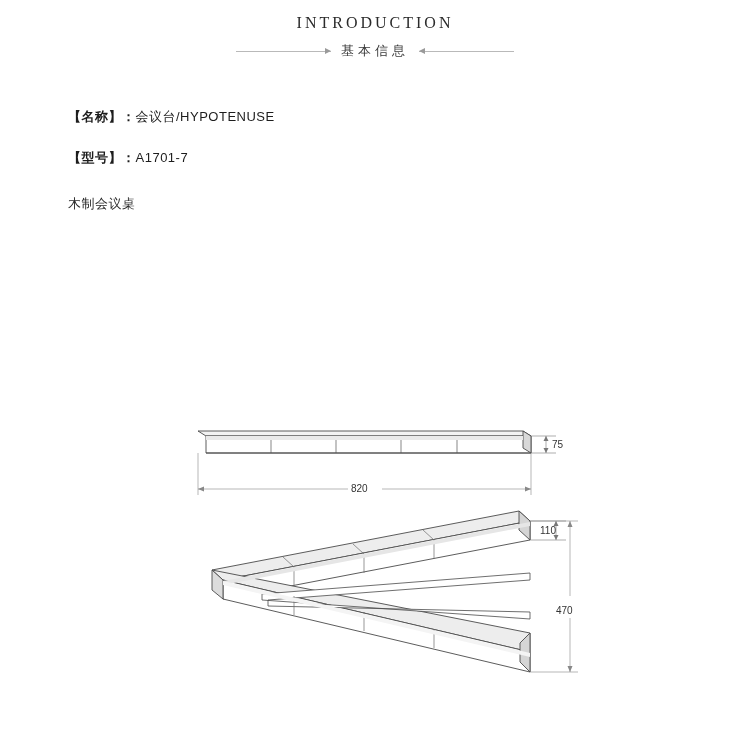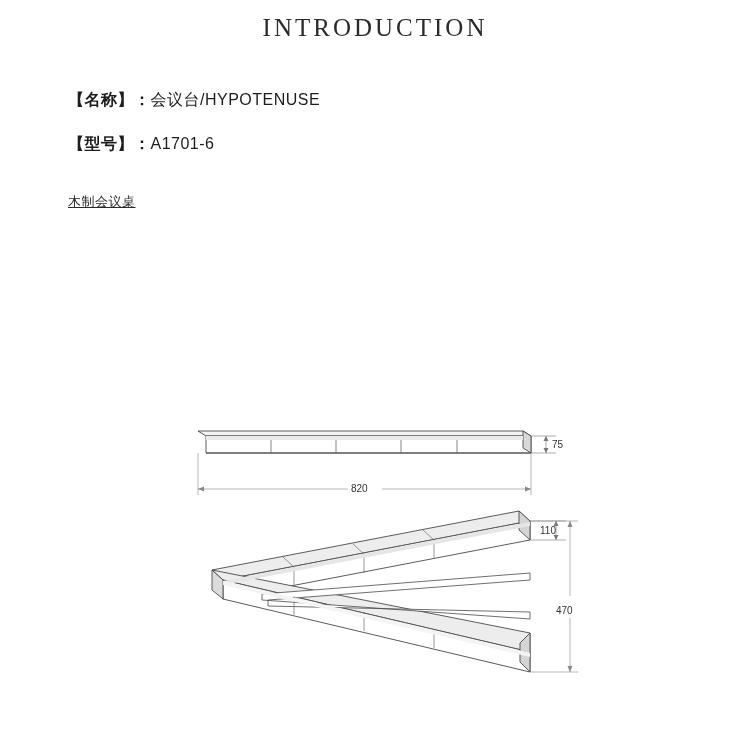--- a/index.html
+++ b/index.html
@@ -23,7 +23,7 @@
   }
   .header-title {
     font-family: "Liberation Serif", serif;
-    font-size: 25px;
+    font-size: 16px;
     letter-spacing: 3px;
     color: #2b2b2b;
     font-weight: normal;

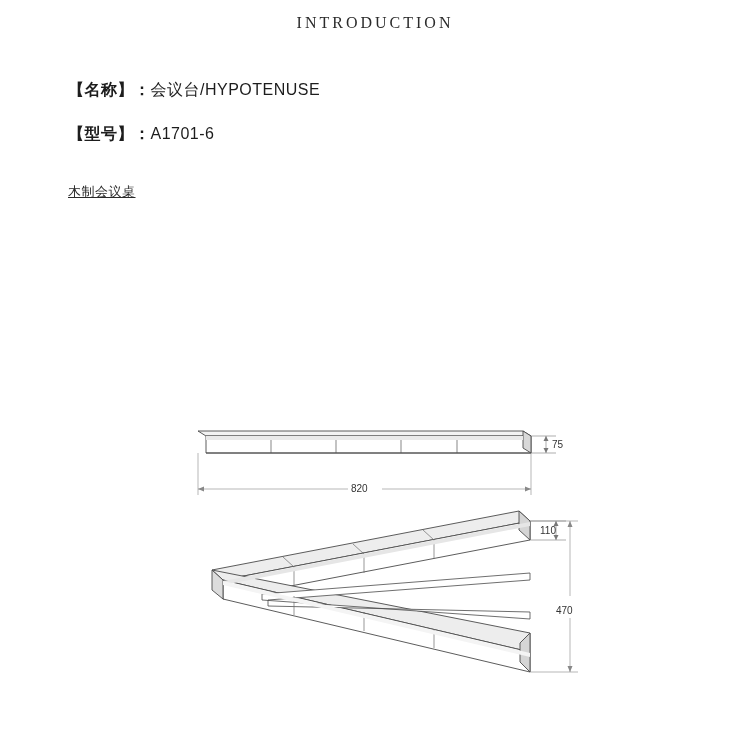--- a/index.html
+++ b/index.html
@@ -114,6 +114,11 @@
 
 <div class="header">
   <div class="header-title">INTRODUCTION</div>
+  <div class="header-sub-row">
+    <span class="rule left"></span>
+    <span class="header-sub">基本信息</span>
+    <span class="rule right"></span>
+  </div>
 </div>
 
 <div class="specs">

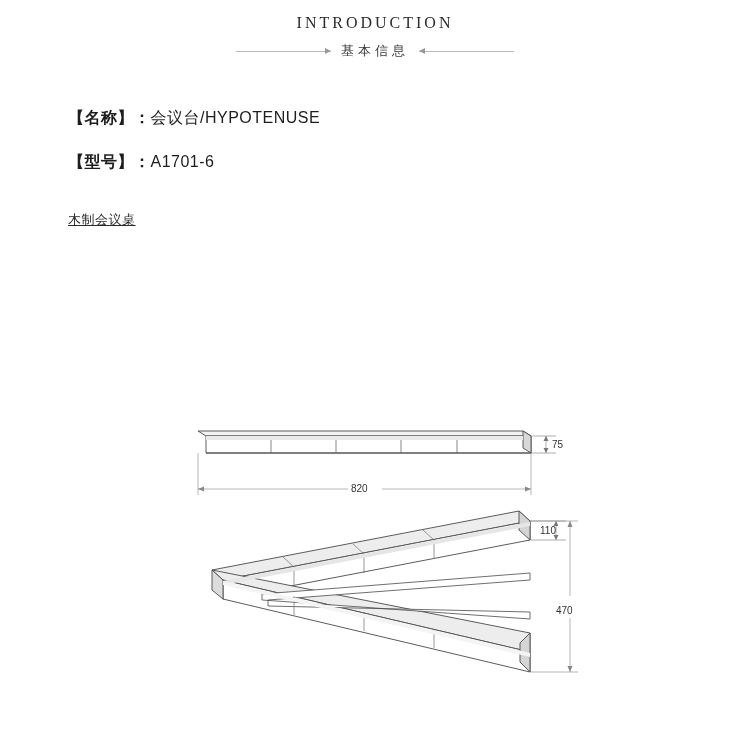--- a/index.html
+++ b/index.html
@@ -71,7 +71,7 @@
     padding-left: 68px;
   }
   .spec-row {
-    font-size: 16px;
+    font-size: 13px;
     color: #1d1d1d;
     margin-bottom: 23px;
     letter-spacing: 0.5px;

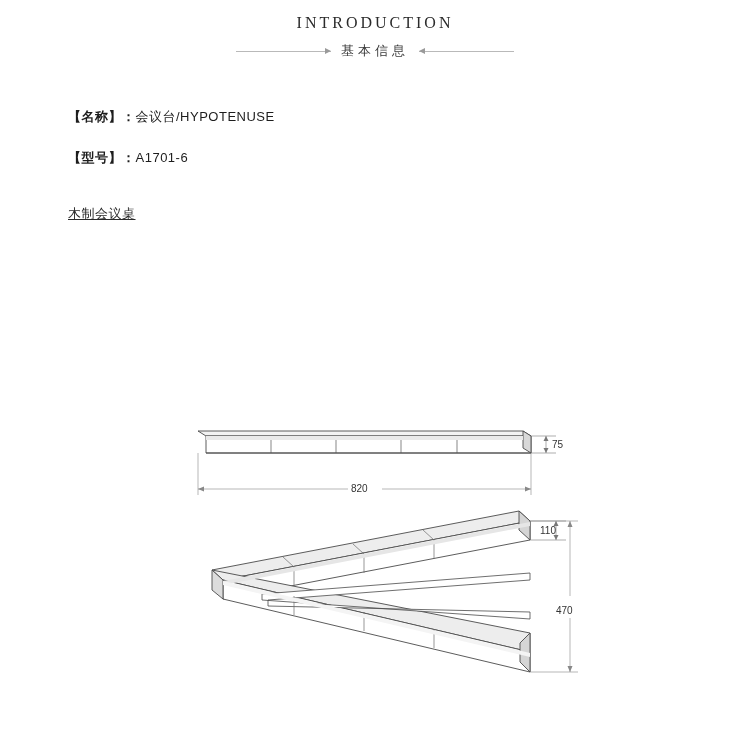--- a/index.html
+++ b/index.html
@@ -126,7 +126,7 @@
     <span class="spec-label">【名称】：</span><span class="spec-value">会议台/HYPOTENUSE</span>
   </div>
   <div class="spec-row">
-    <span class="spec-label">【型号】：</span><span class="spec-value">A1701-6</span>
+    <span class="spec-label">【型号】：</span><span class="spec-value">A1701-7</span>
   </div>
 </div>
 

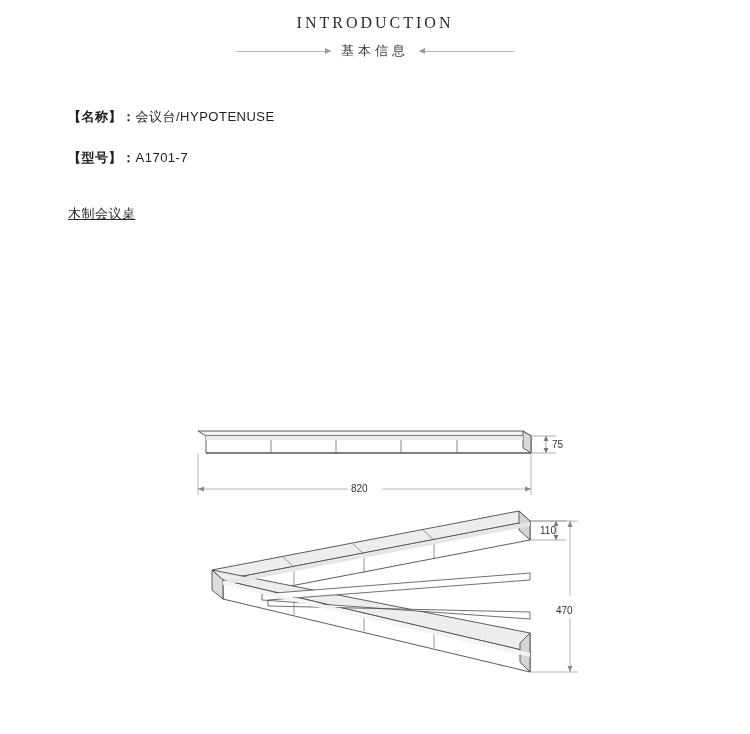--- a/index.html
+++ b/index.html
@@ -84,12 +84,11 @@
   }
 
   .caption {
-    margin-top: 38px;
+    margin-top: 28px;
     padding-left: 68px;
     font-size: 13px;
     color: #2a2a2a;
     letter-spacing: 0.5px;
-    text-decoration: underline;
   }
 
   

